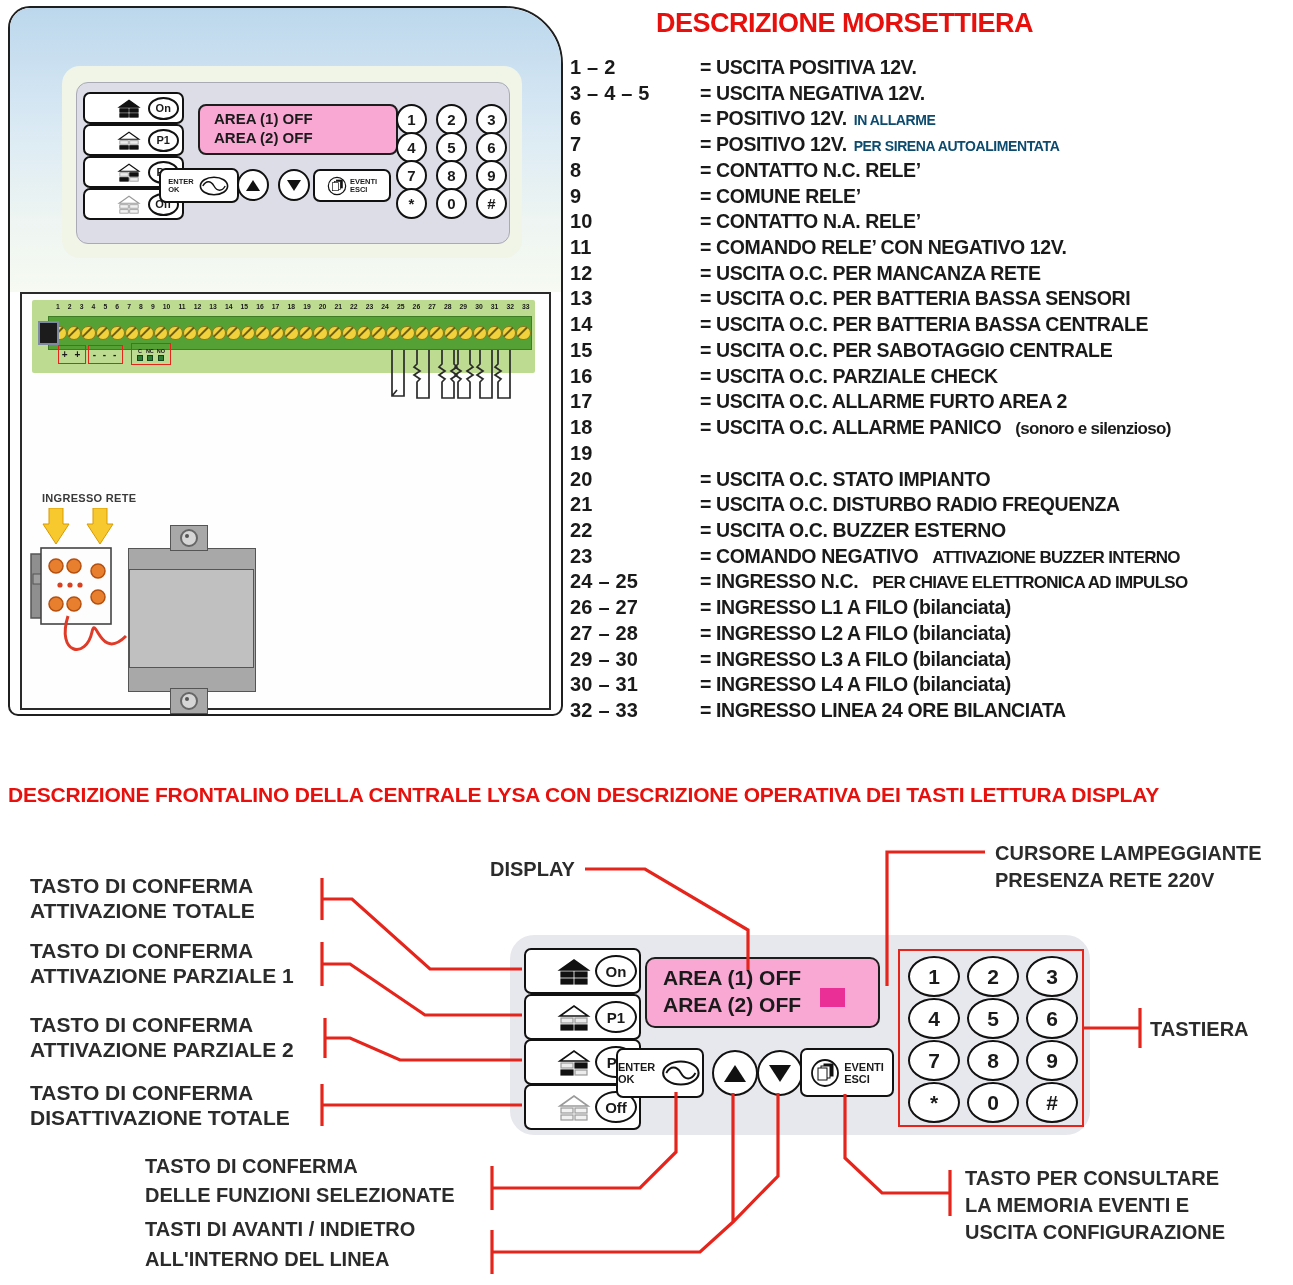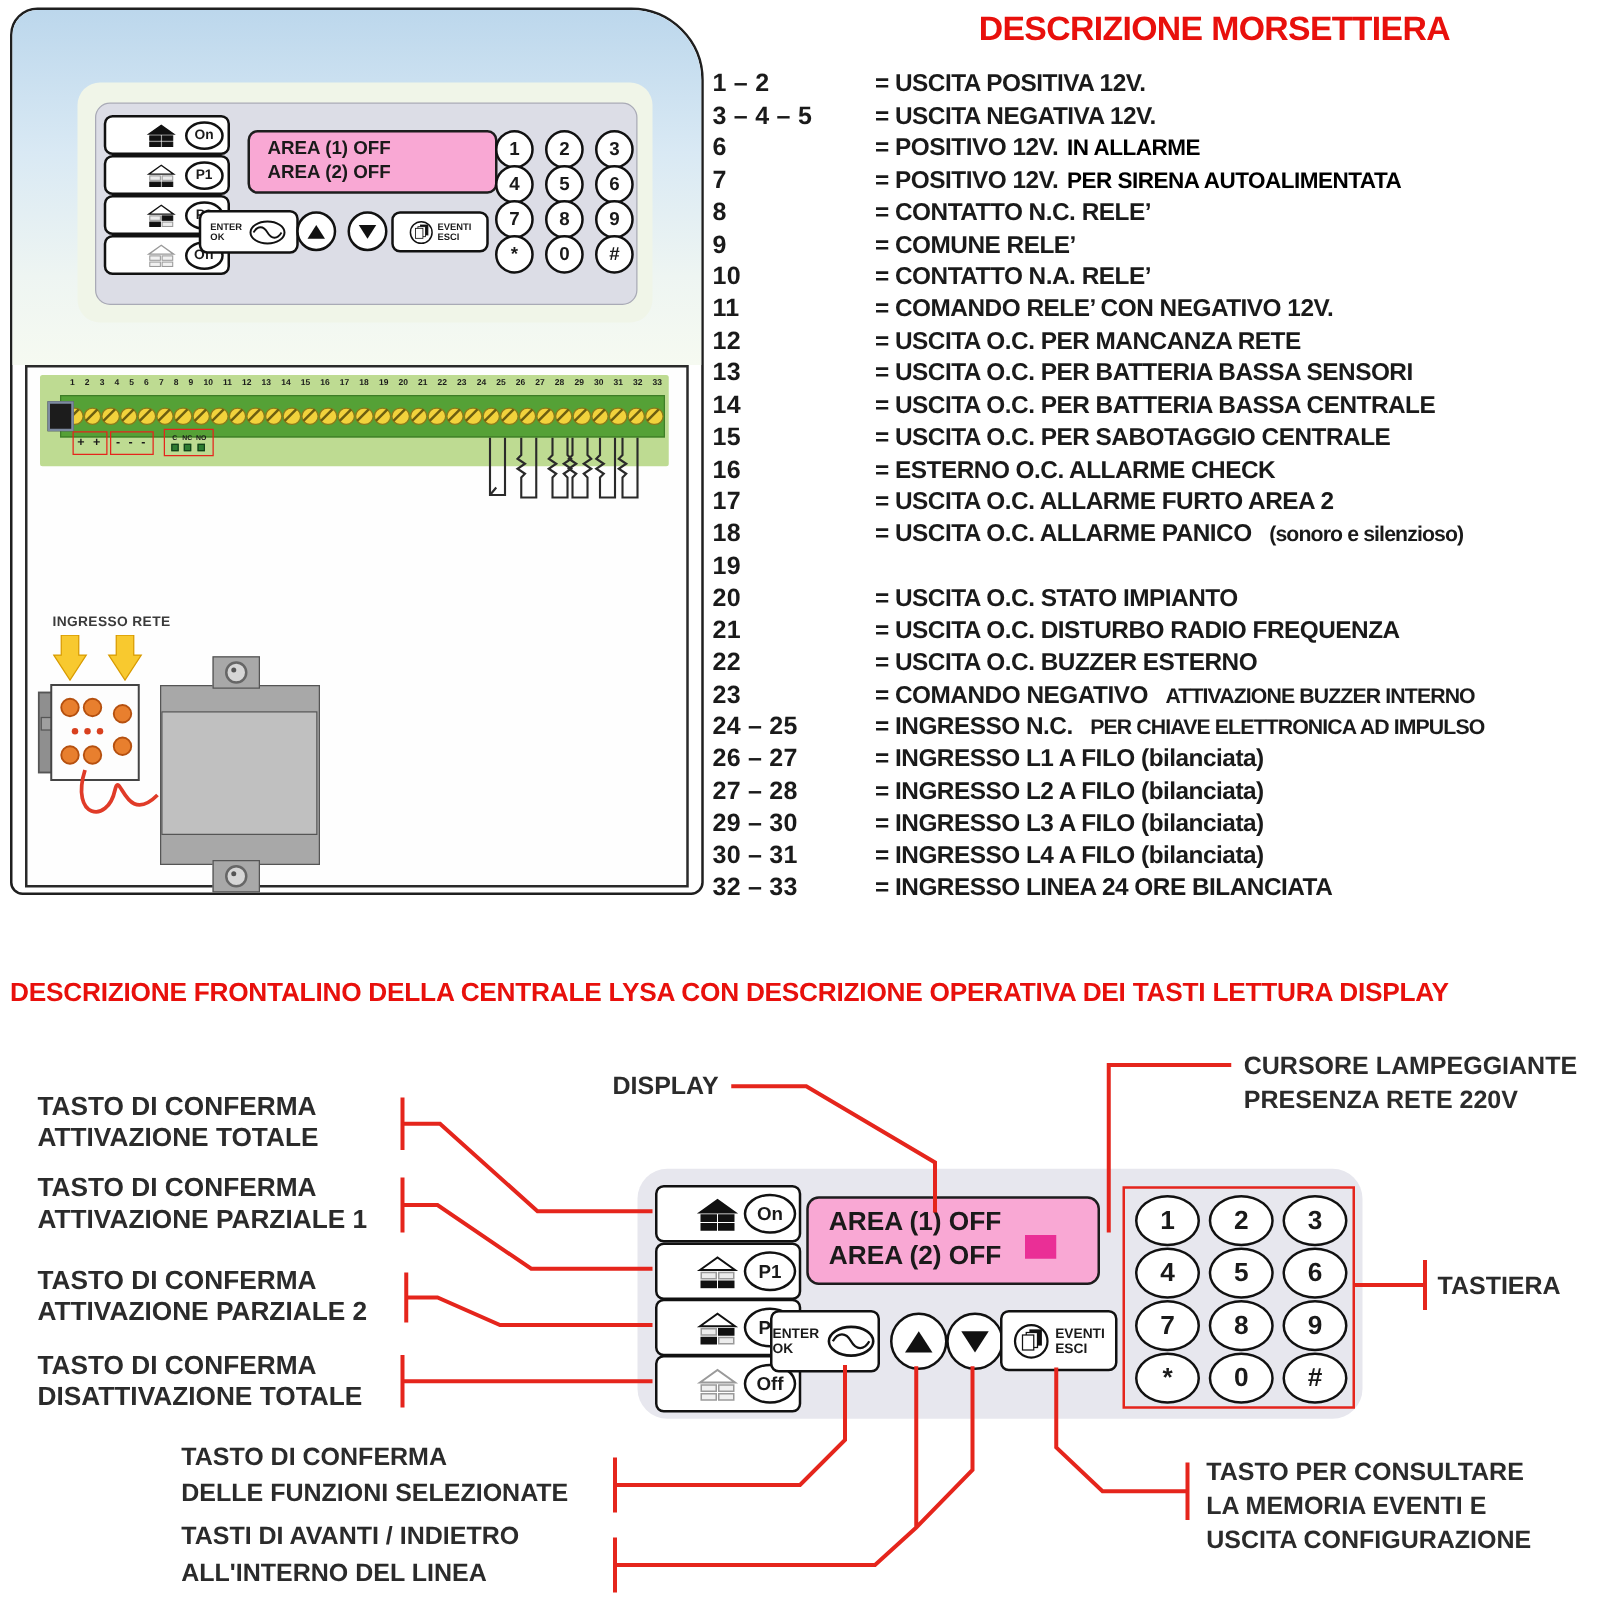--- a/index.html
+++ b/index.html
@@ -74,7 +74,7 @@
   .tscrew::after{content:"";position:absolute;left:3px;top:3px;width:4px;height:4px;border-radius:50%;background:#555;}
 
   
-  .list-title{left:690px;top:8px;width:470px;text-align:right;font-size:27px;font-weight:700;color:#e8100c;letter-spacing:-0.5px;}
+  .list-title{left:656px;top:8px;width:470px;text-align:left;font-size:27px;font-weight:700;color:#e8100c;letter-spacing:-0.5px;}
   .tlist{left:570px;top:56px;font-weight:700;}
   .lrow{display:flex;align-items:baseline;height:25.72px;white-space:nowrap;}
   .lnum{width:130px;flex:none;font-size:20px;letter-spacing:0.2px;}

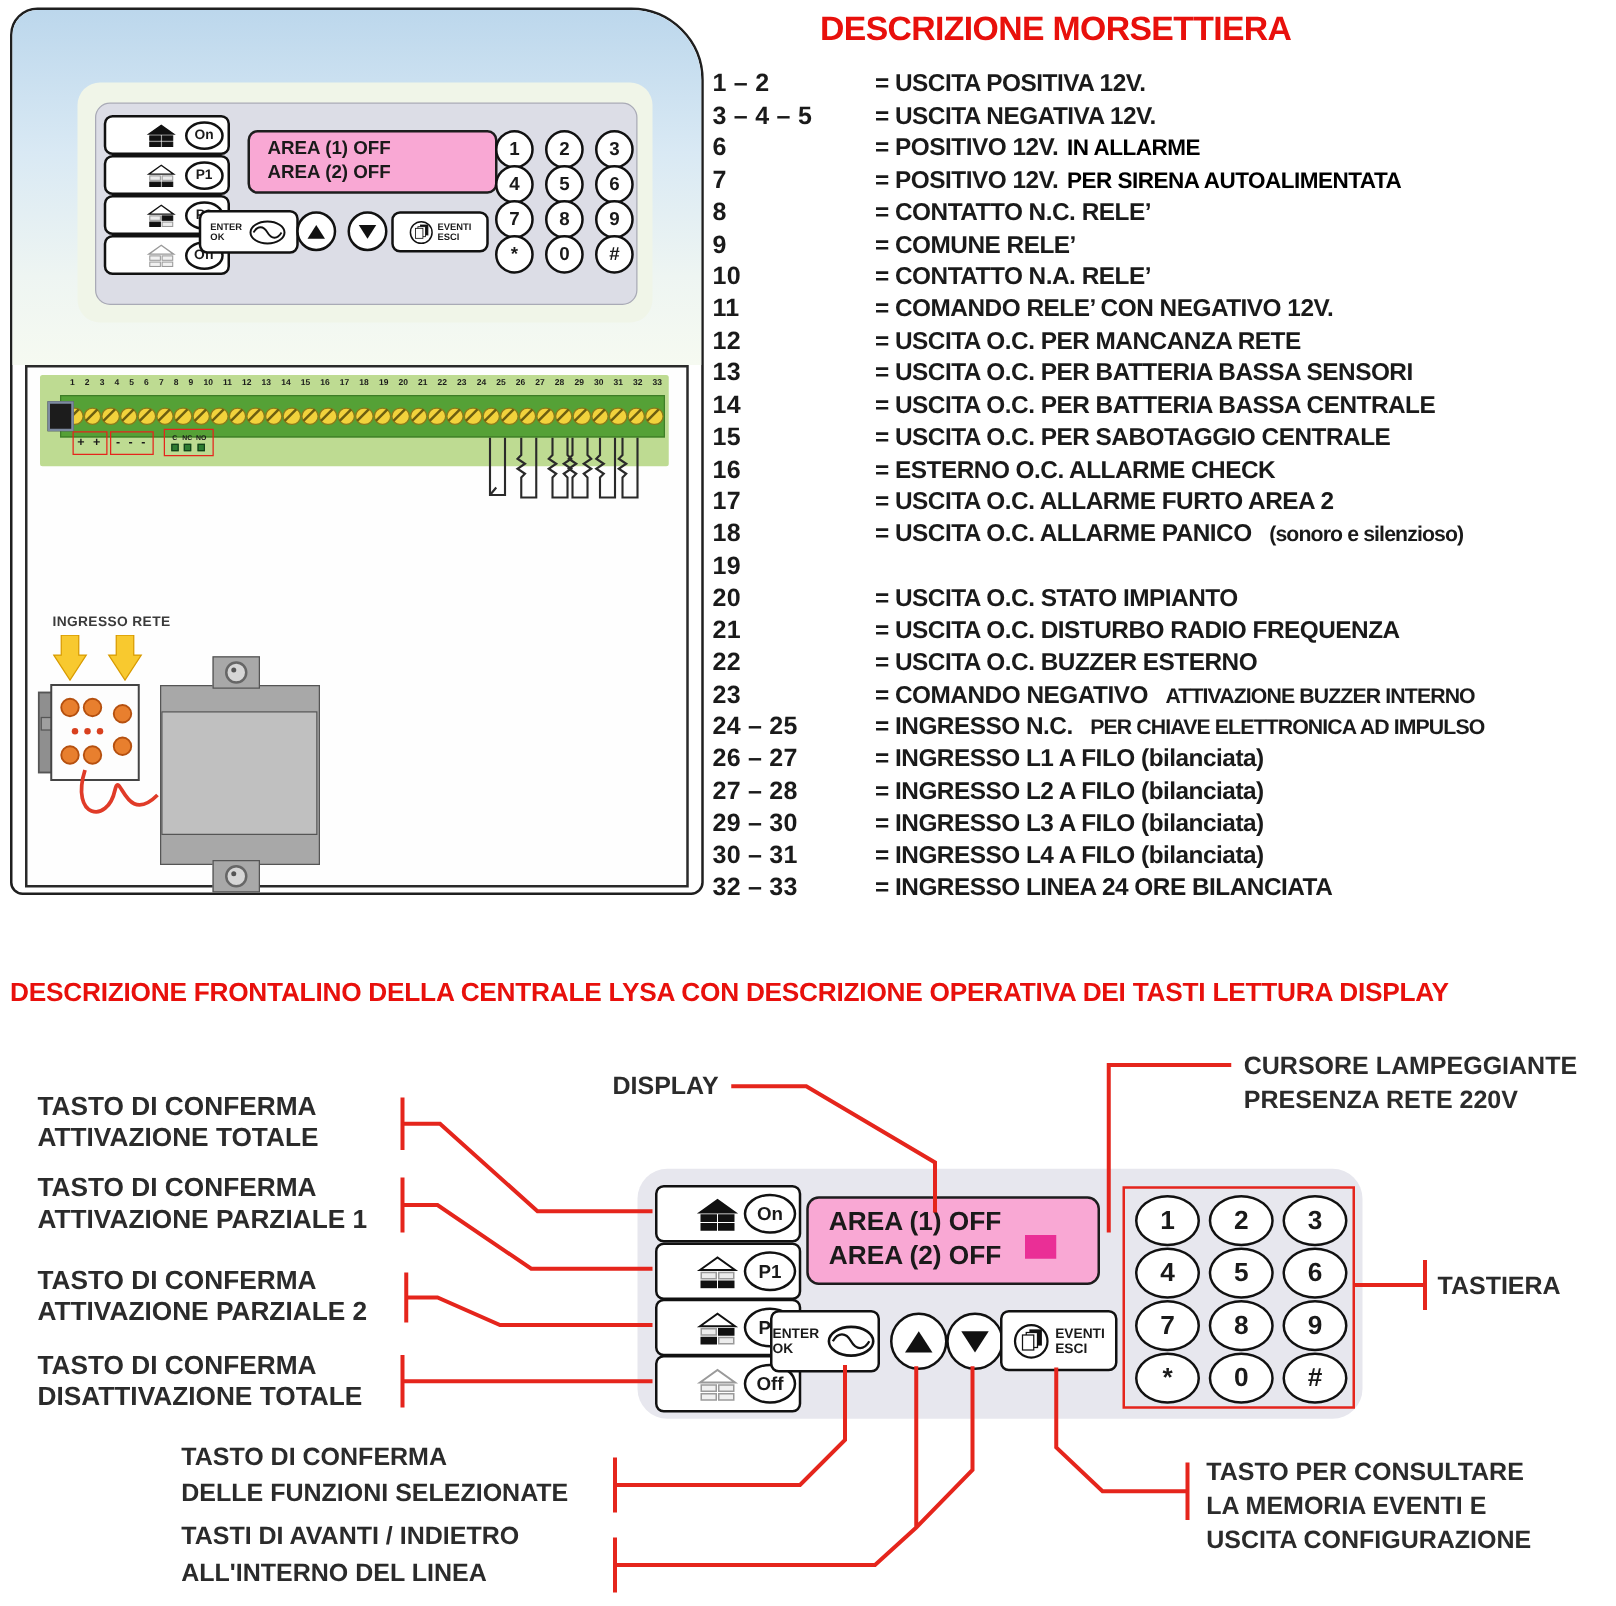--- a/index.html
+++ b/index.html
@@ -79,7 +79,7 @@
   .lrow{display:flex;align-items:baseline;height:25.72px;white-space:nowrap;}
   .lnum{width:130px;flex:none;font-size:20px;letter-spacing:0.2px;}
   .ldesc{font-size:19.5px;letter-spacing:-0.4px;}
-  .seg-red{color:#000000;margin-left:7px;font-size:18px;letter-spacing:-0.4px;}
+  .seg-red{color:#0c4a6e;margin-left:7px;font-size:14px;letter-spacing:-0.4px;}
   .seg-narrow{margin-left:7px;font-size:17px;letter-spacing:-0.7px;}
 
   

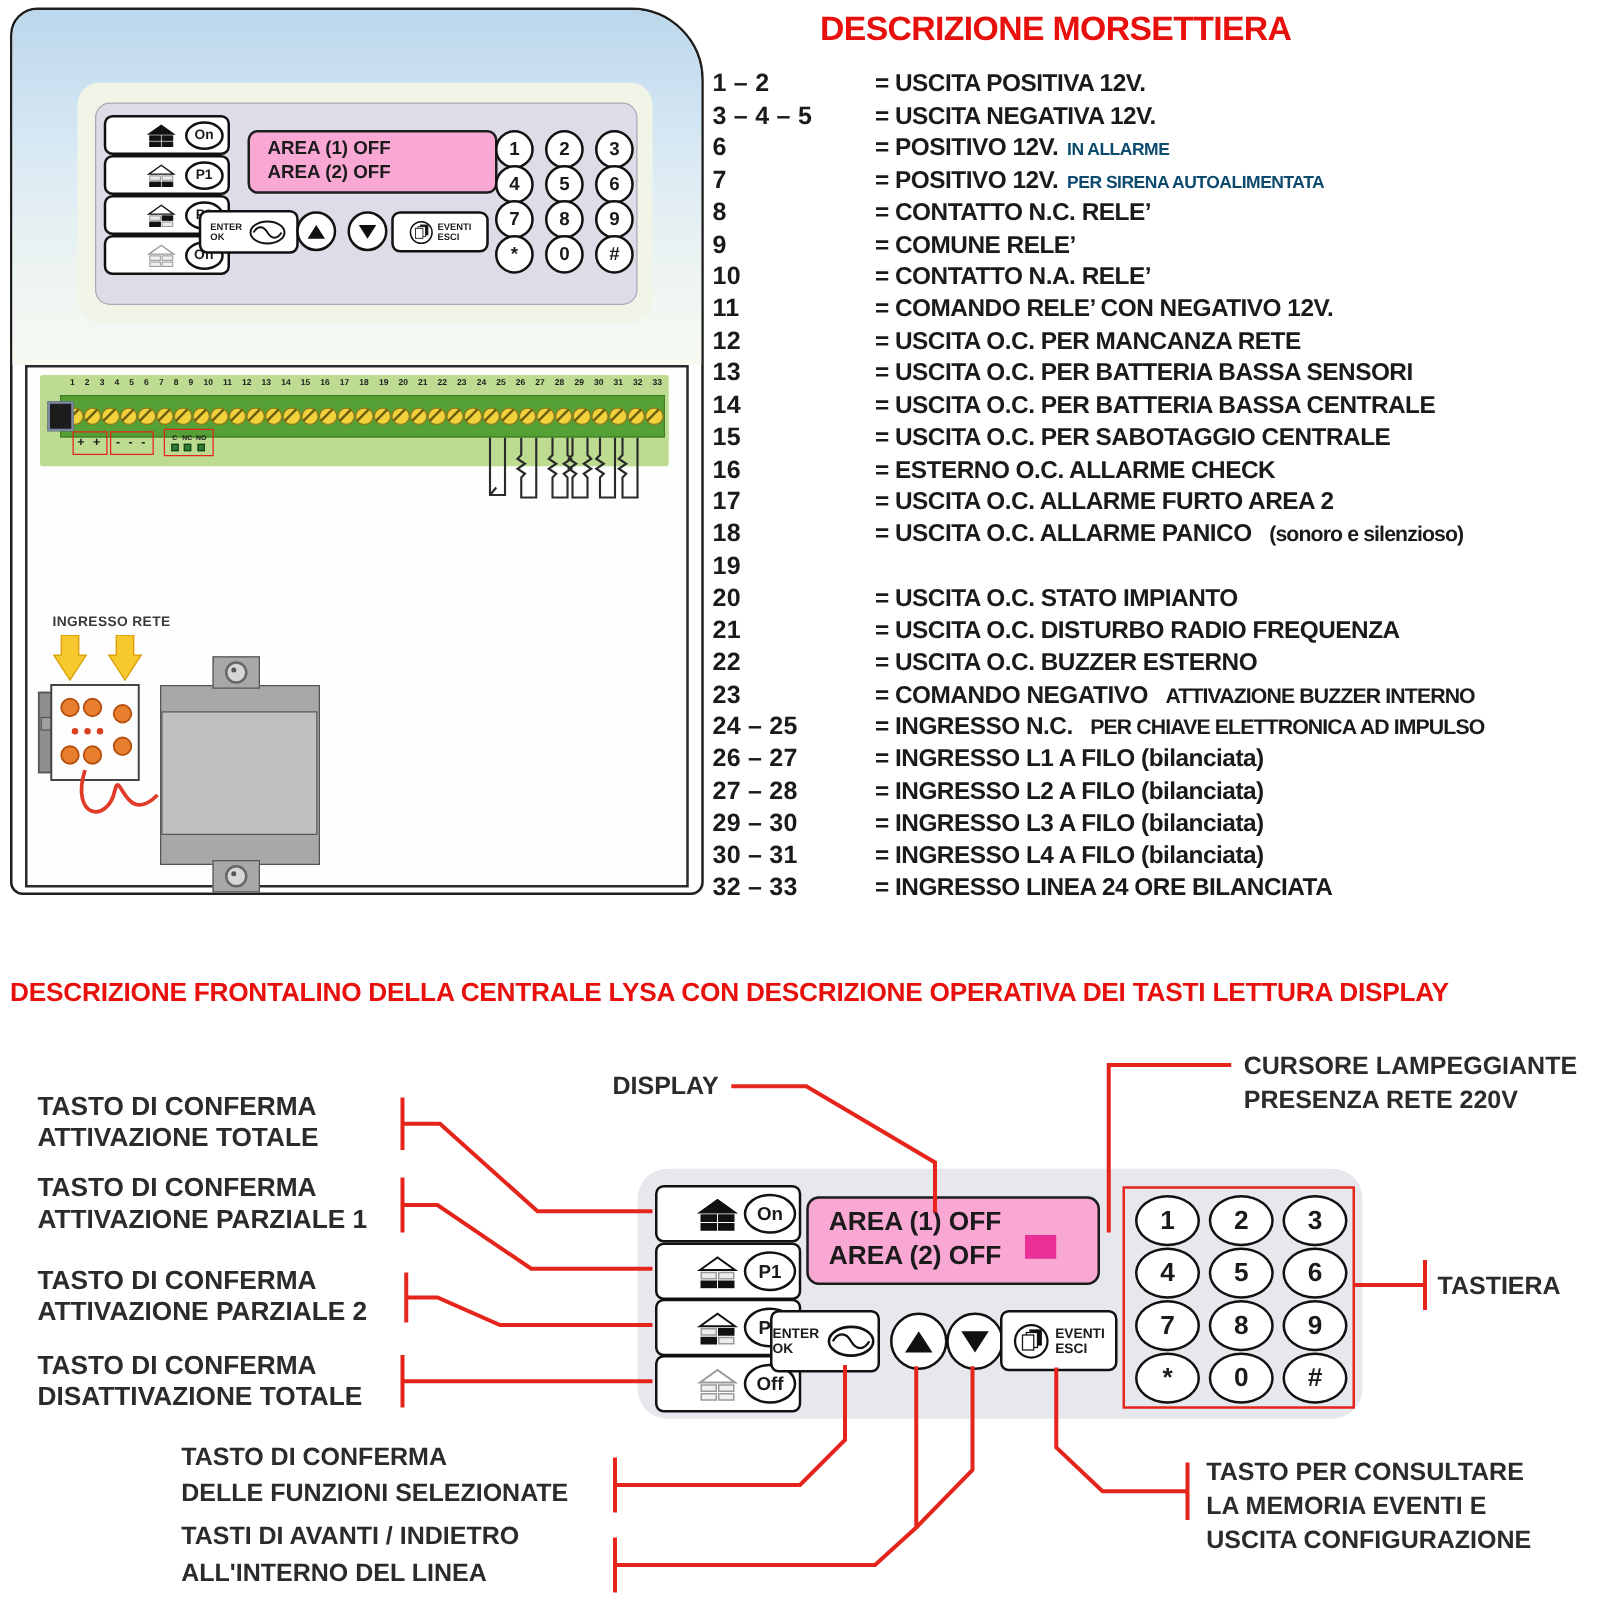--- a/index.html
+++ b/index.html
@@ -417,7 +417,7 @@
     </div>
       <div class="lrow">
       <span class="lnum">16</span>
-      <span class="ldesc">= ESTERNO O.C. ALLARME CHECK</span>
+      <span class="ldesc">= USCITA O.C. PARZIALE CHECK</span>
       <span class="seg-red"></span>
       <span class="seg-narrow"></span>
     </div>

